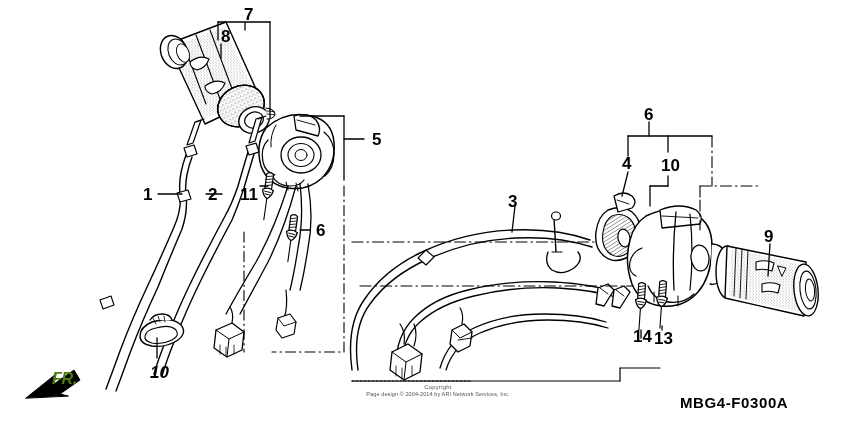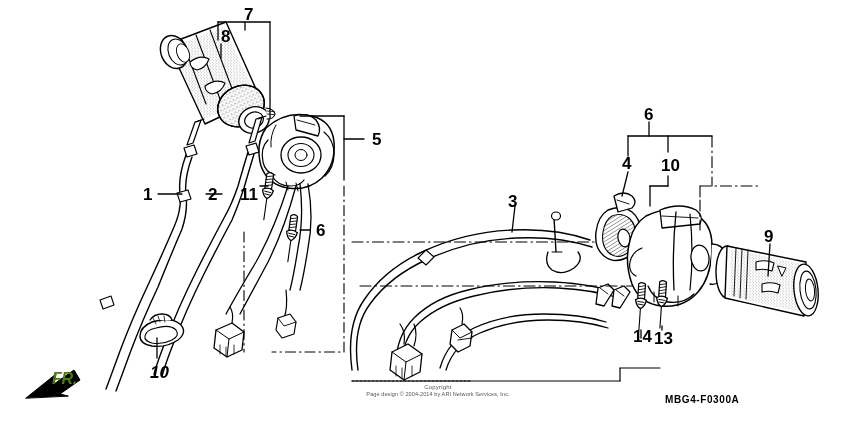--- a/index.html
+++ b/index.html
@@ -47,11 +47,12 @@
   .partno {
     position: absolute;
     font-family: "Liberation Sans", sans-serif;
-    font-size: 10px;
+    font-size: 15px;
     font-weight: bold;
     color: #000000;
     letter-spacing: 0.6px;
     white-space: nowrap;
+    margin-left: 15px;
   }
   .copyline {
     position: absolute;

